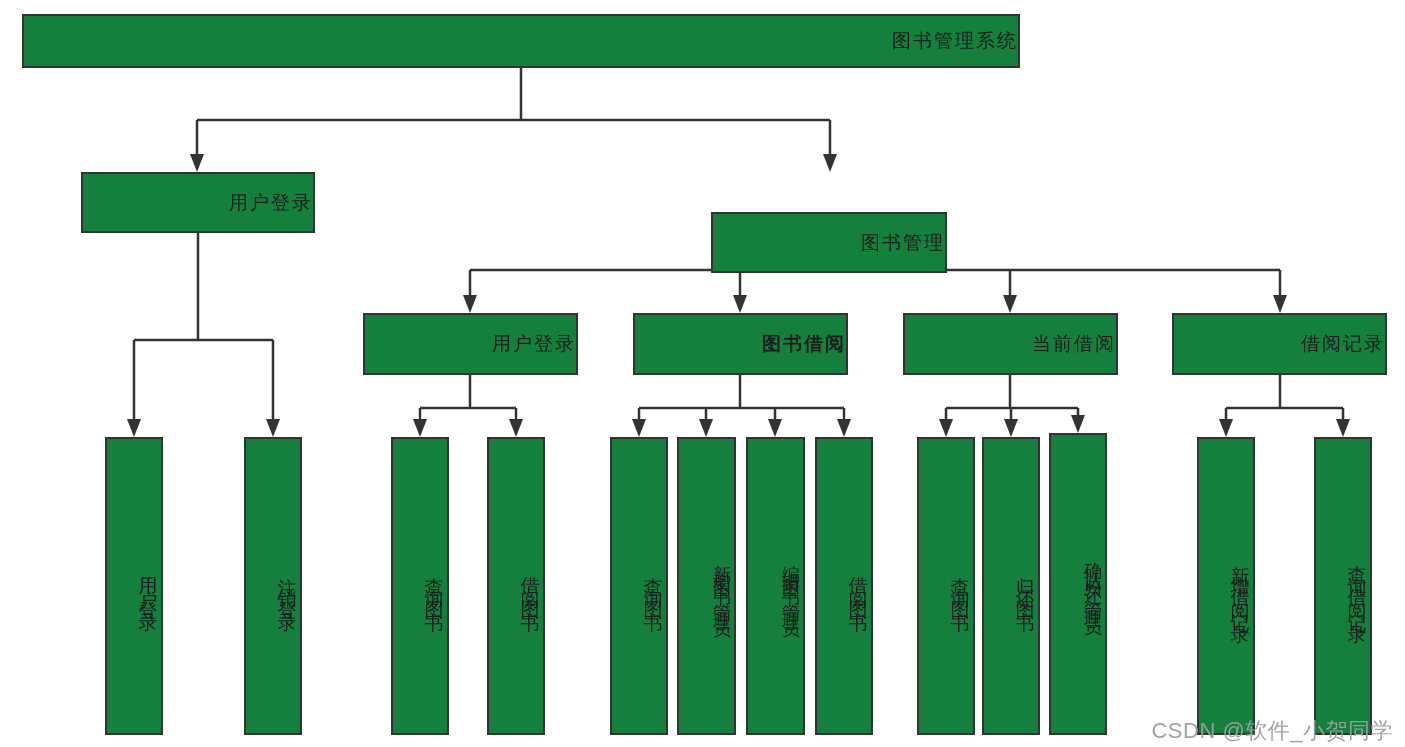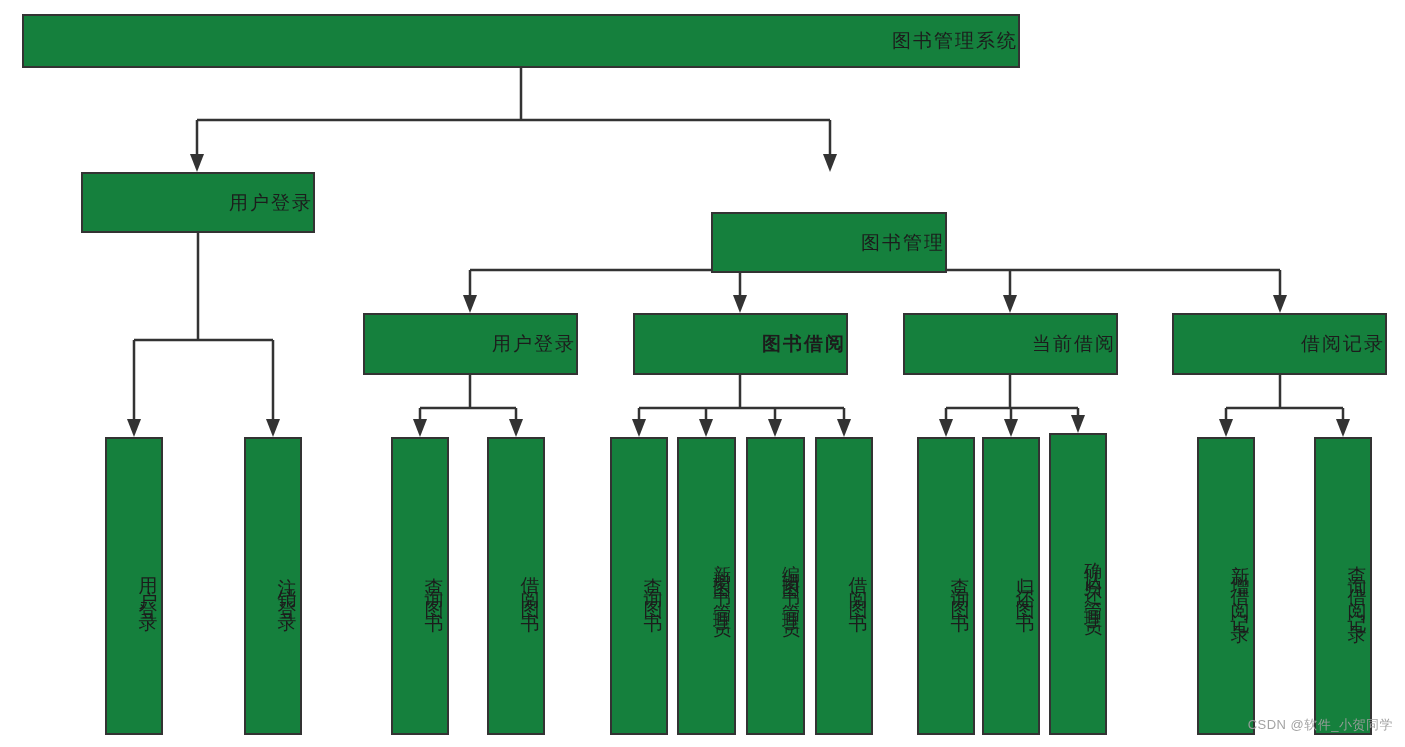--- a/index.html
+++ b/index.html
@@ -40,7 +40,7 @@
     position: absolute;
     right: 12px;
     top: 716px;
-    font-size: 13px;
+    font-size: 22px;
     color: #9e9e9e;
     letter-spacing: 0.5px;
     opacity: 0.95;

